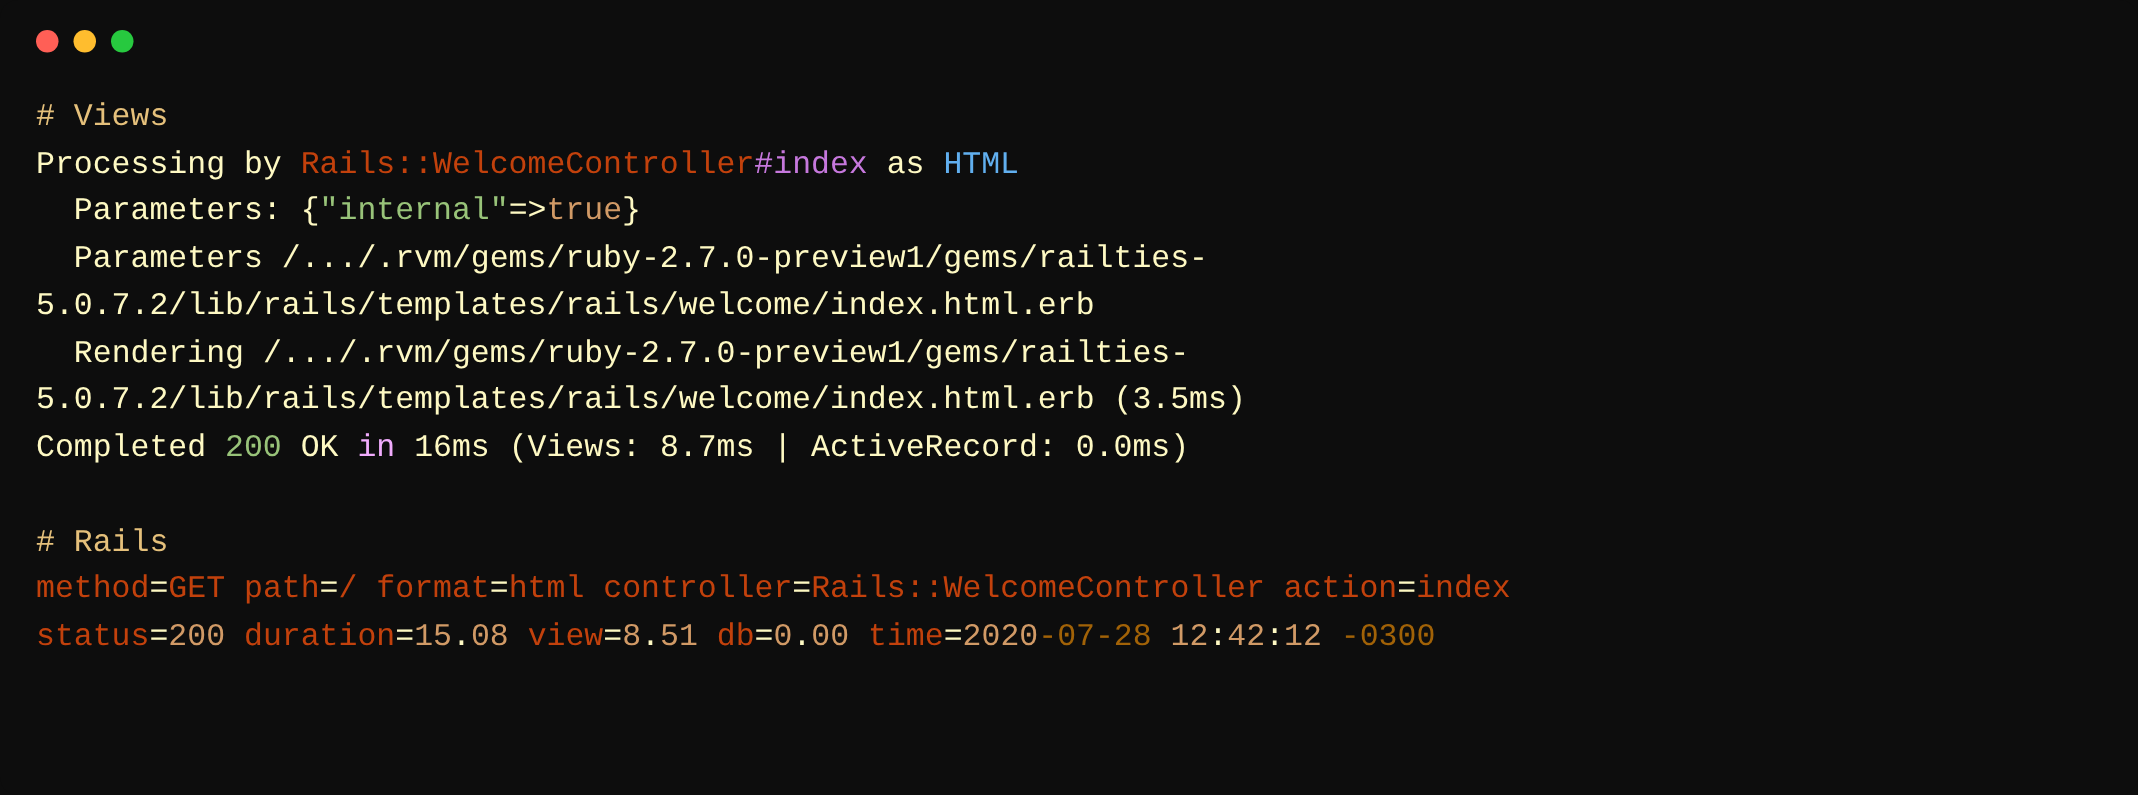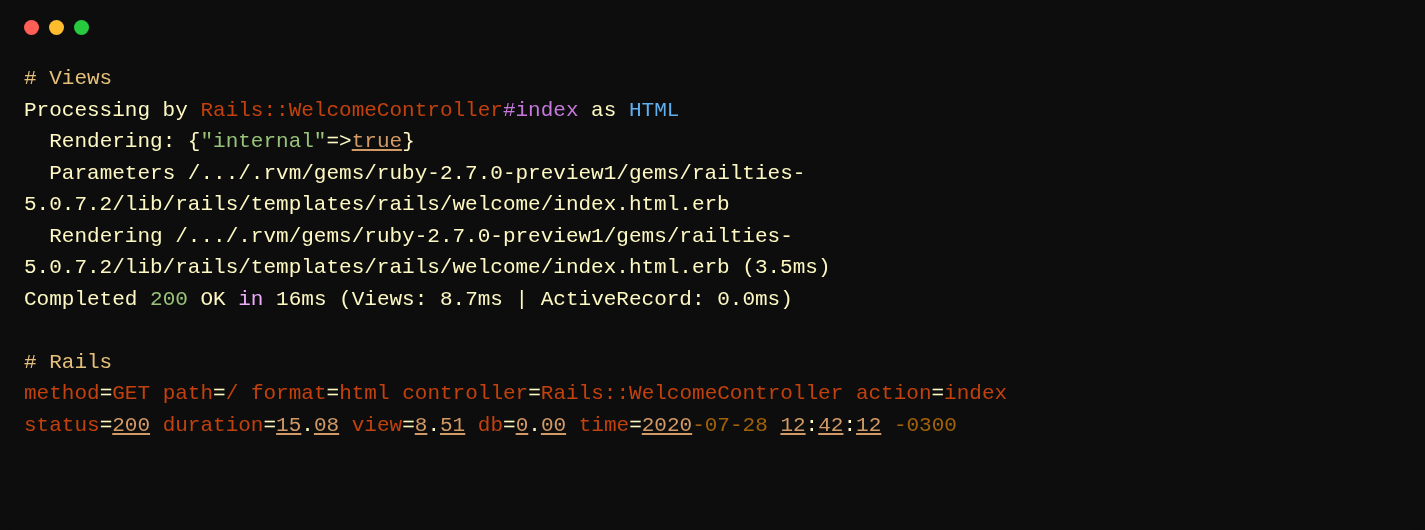--- a/index.html
+++ b/index.html
@@ -66,7 +66,7 @@
 
   <div class="terminal-content"><span class="c-comment"># Views</span>
 <span class="c-gray">Processing by </span><span class="c-white">Rails::WelcomeController</span><span class="c-method">#</span><span class="c-method">index</span><span class="c-gray"> as </span><span class="c-keyword">HTML</span>
-<span class="c-gray">  </span><span class="c-gray">Rendering: </span><span class="c-gray">{</span><span class="c-string">"internal"</span><span class="c-gray">=&gt;</span><span class="c-number">true</span><span class="c-gray">}</span>
+<span class="c-gray">  </span><span class="c-gray">Parameters: </span><span class="c-gray">{</span><span class="c-string">"internal"</span><span class="c-gray">=&gt;</span><span class="c-number">true</span><span class="c-gray">}</span>
 <span class="c-gray">  </span><span class="c-gray">Parameters </span><span class="c-gray">/.../.rvm/gems/ruby-2.7.0-preview1/gems/railties-</span>
 <span class="c-gray">5.0.7.2/lib/rails/templates/rails/welcome/index.html.erb</span>
 <span class="c-gray">  </span><span class="c-gray">Rendering </span><span class="c-gray">/.../.rvm/gems/ruby-2.7.0-preview1/gems/railties-</span>

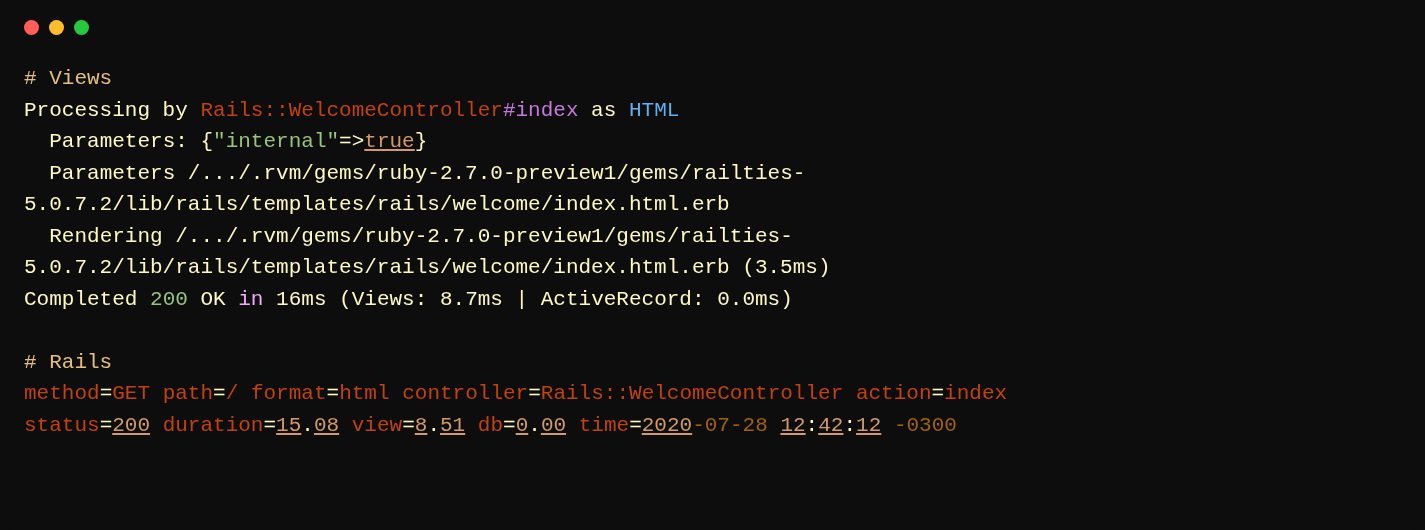--- a/index.html
+++ b/index.html
@@ -46,7 +46,7 @@
     .c-method { color: #c678dd; }
     .c-keyword { color: #61afef; }
     .c-string { color: #98c379; }
-    .c-number { color: #d19a66; text-decoration: underline; }
+    .c-number { color: #d19a66; }
     .c-status { color: #98c379; }
     .c-in { color: #f0abfc; }
     .c-key { color: #c2410c; }

